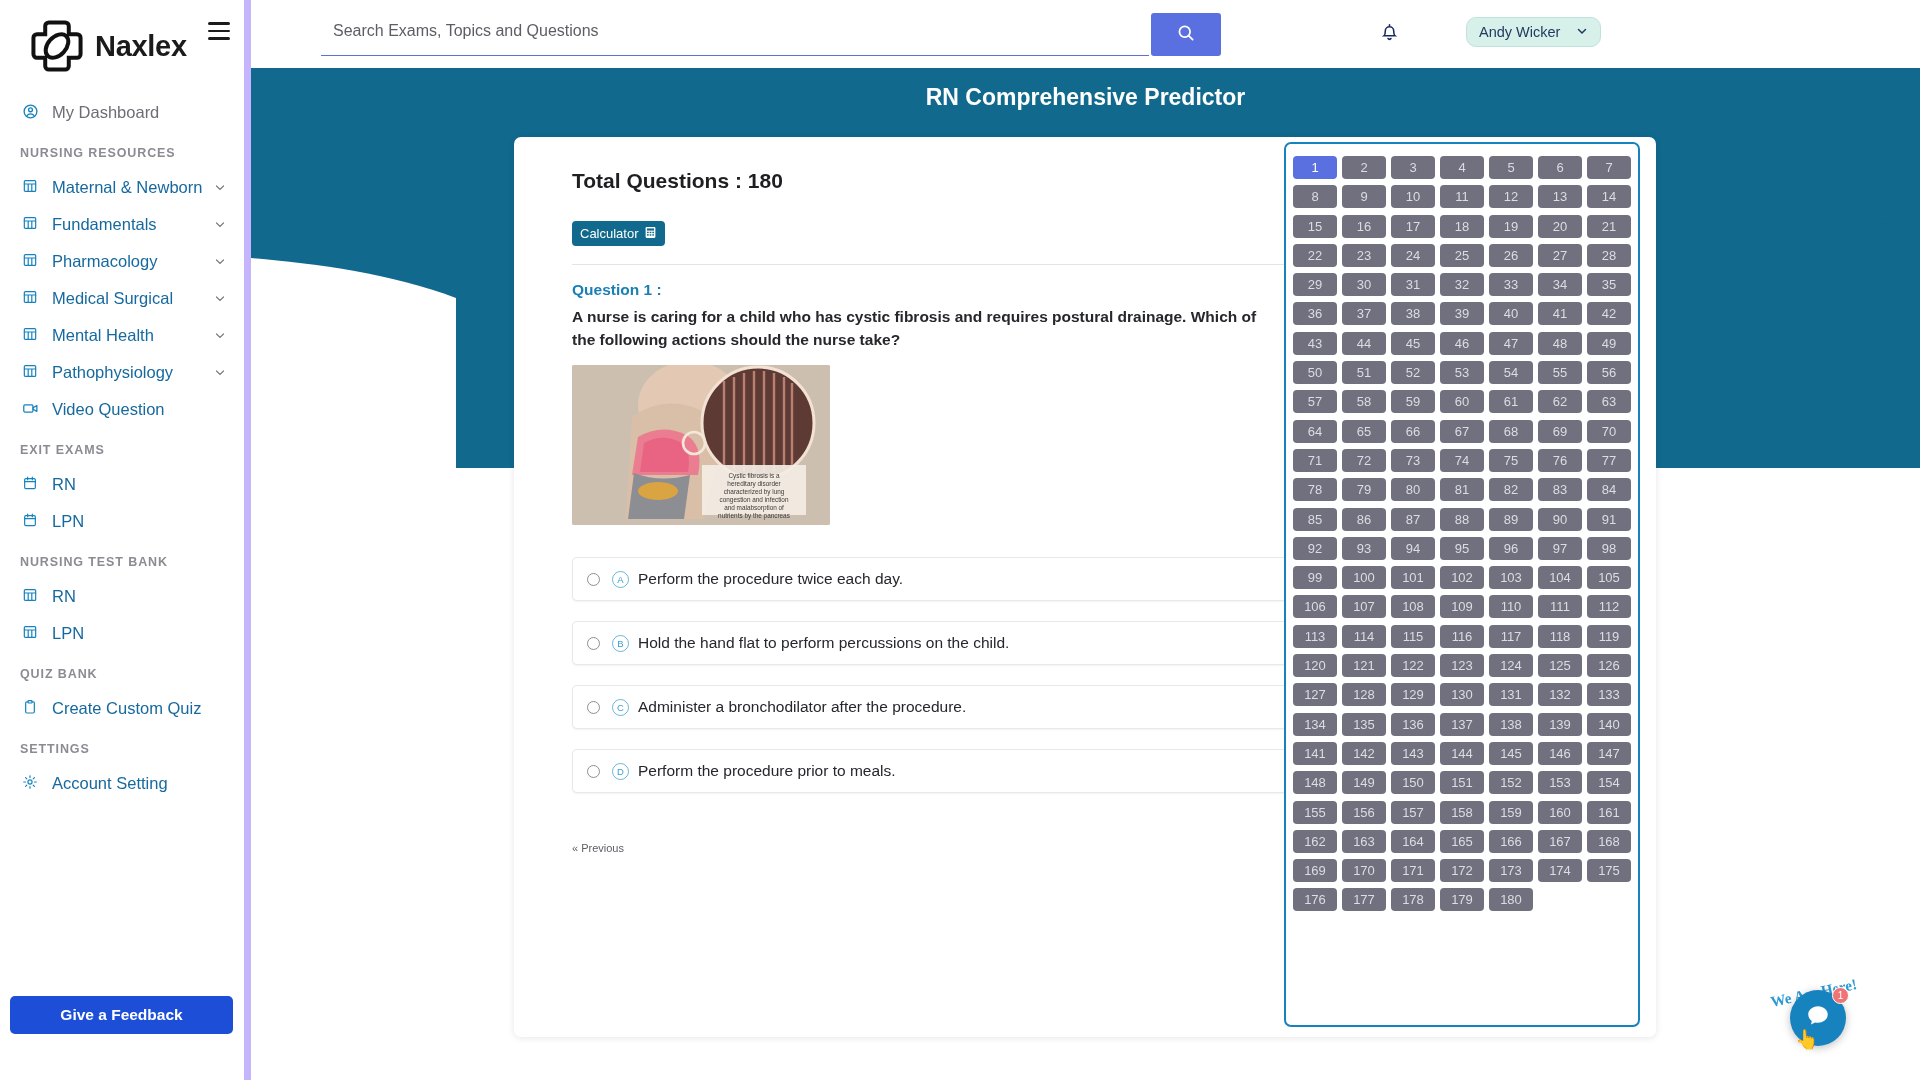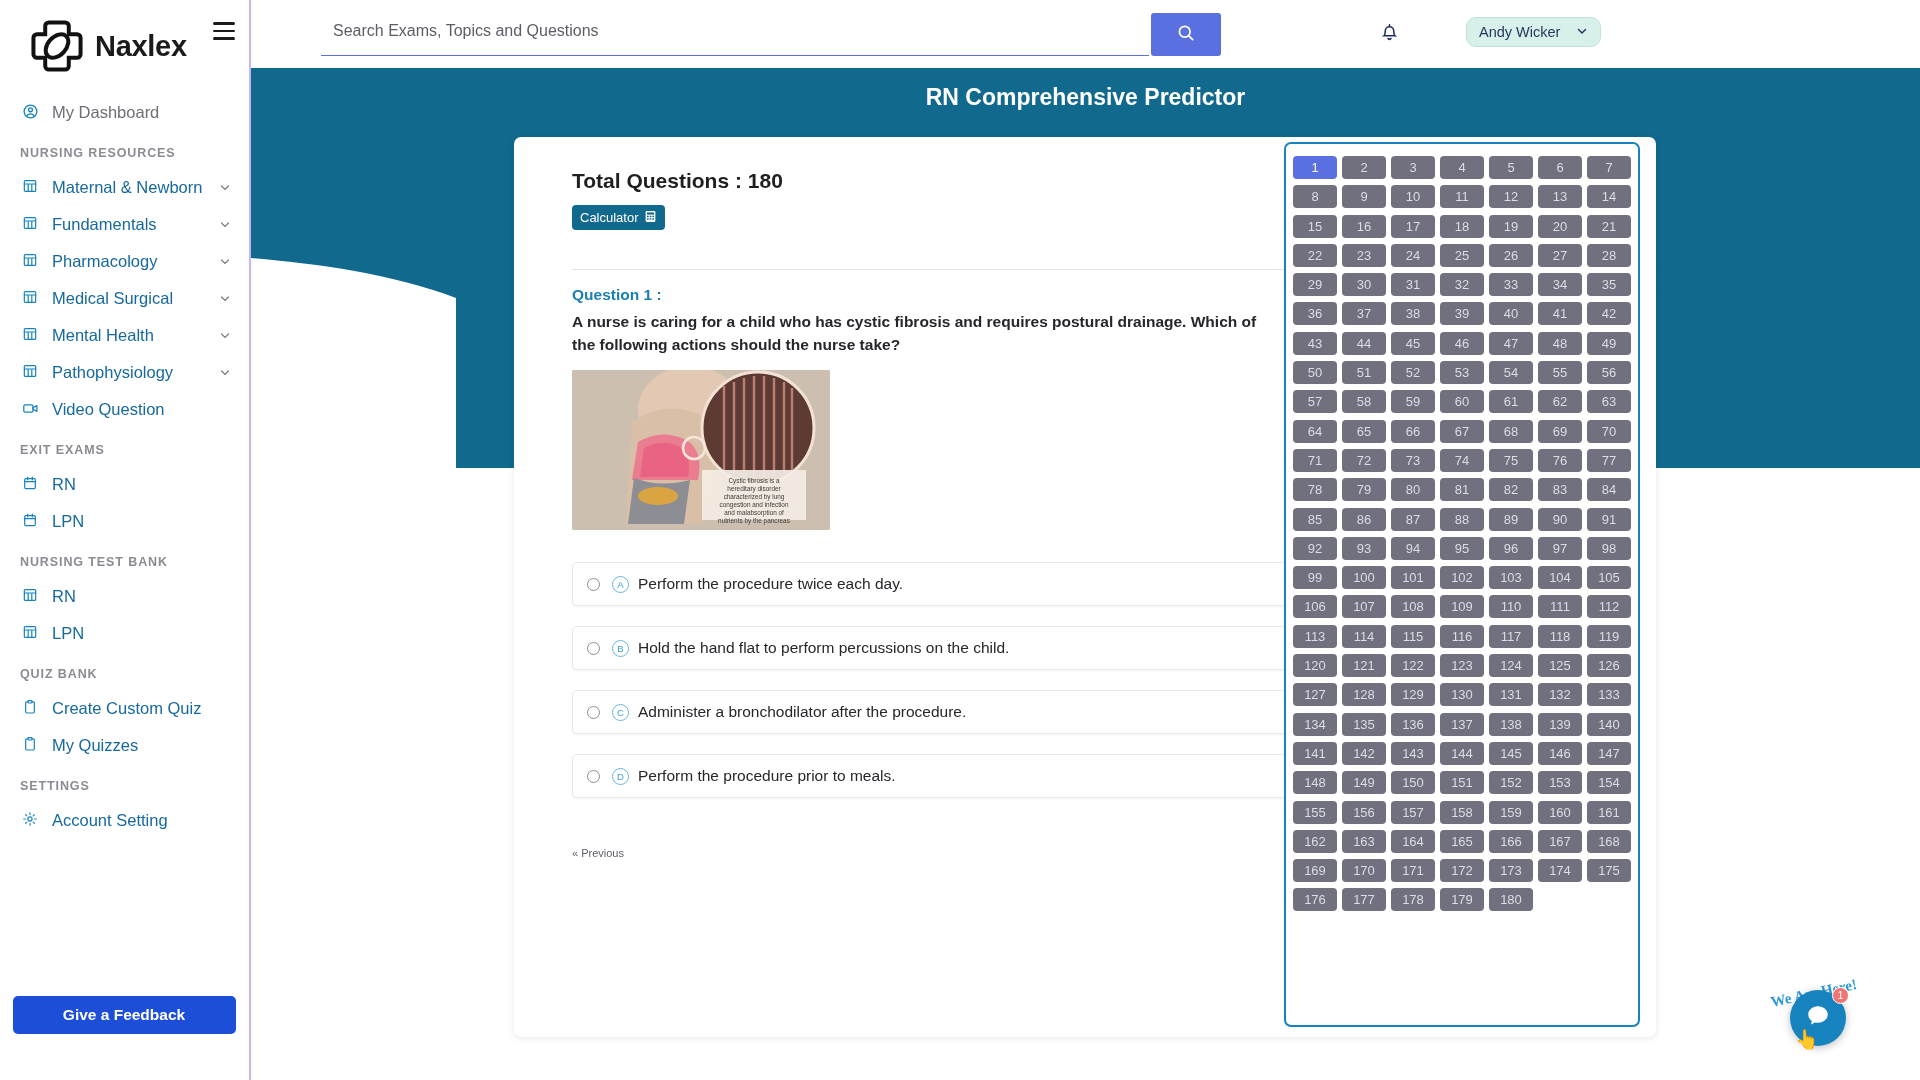--- a/index.html
+++ b/index.html
@@ -15,7 +15,7 @@
     position: absolute; left: 0; top: 0;
     width: 251px; height: 1080px;
     background: #ffffff;
-    border-right: 2px solid #c4b5fd;
+    border-right: 7px solid #c4b5fd;
     z-index: 30;
   }
   #brand-bar {

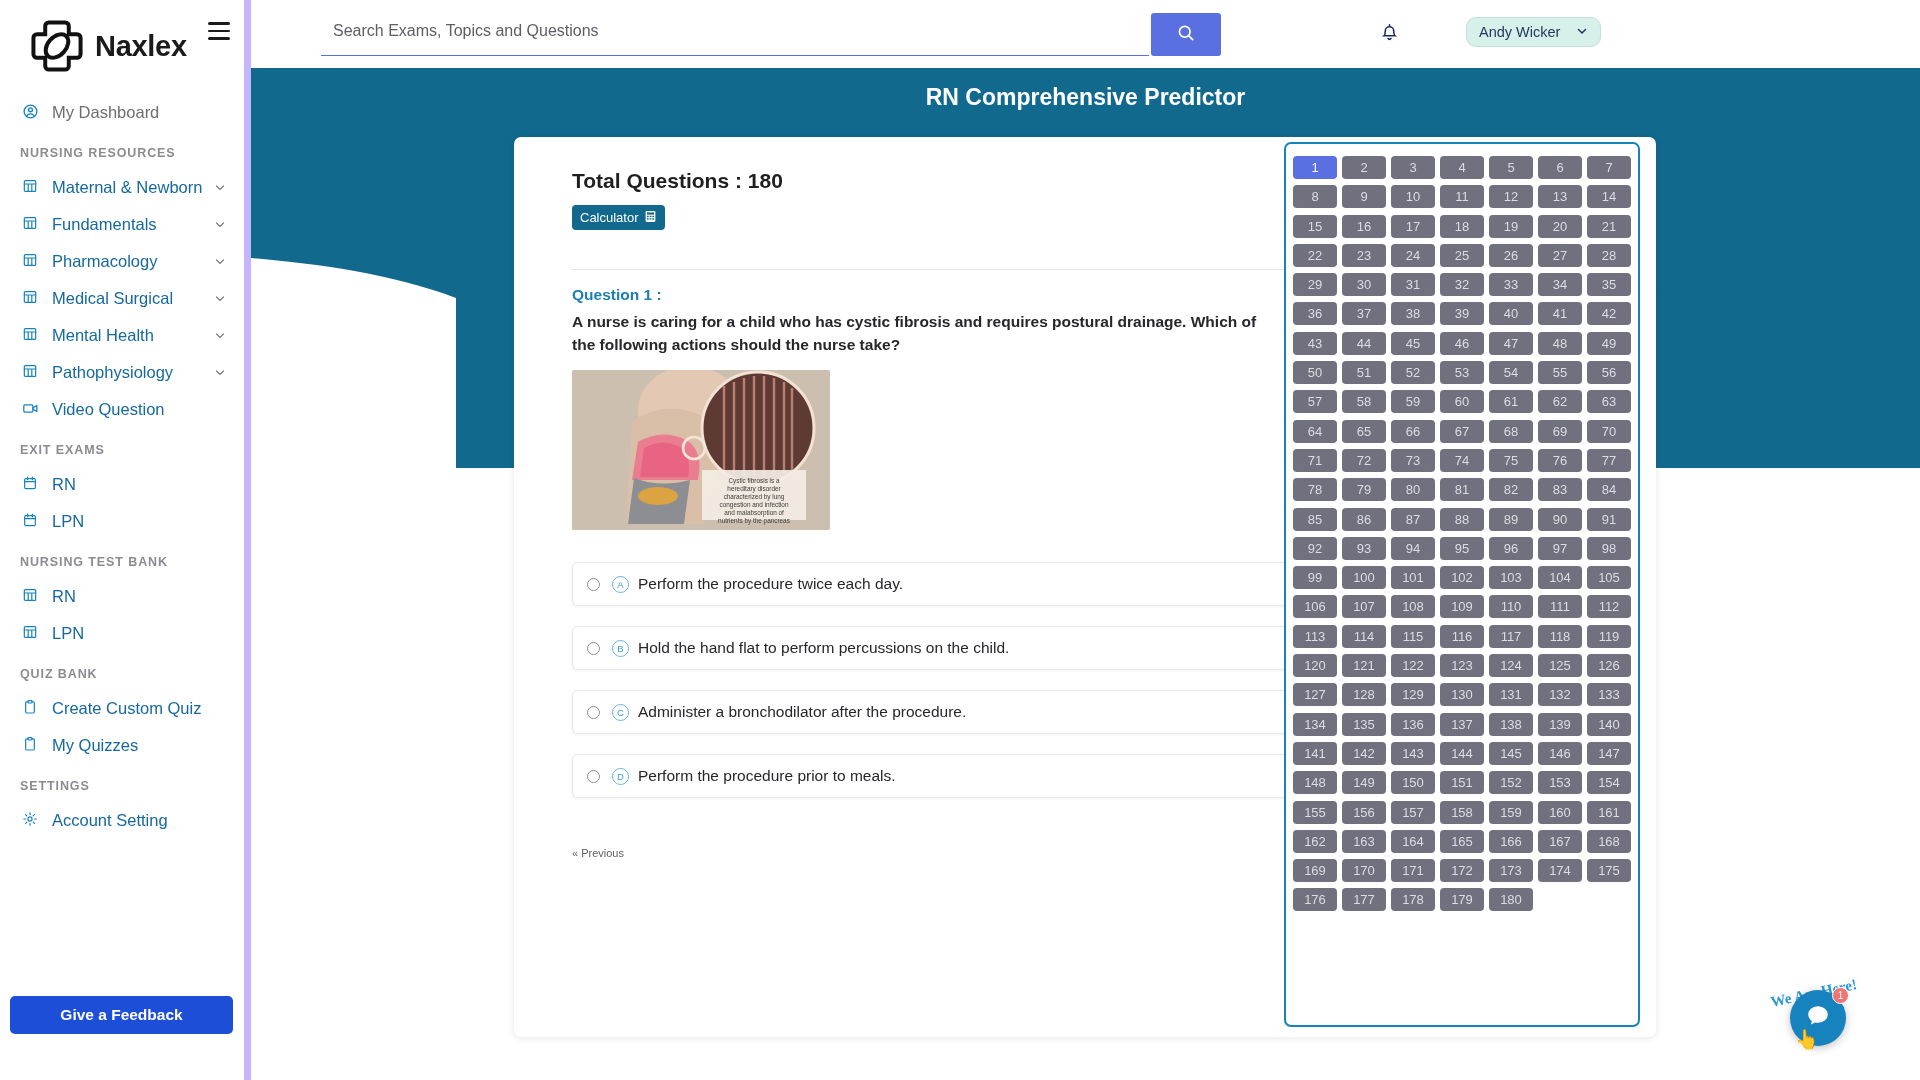--- a/index.html
+++ b/index.html
@@ -133,7 +133,7 @@
   #score-bar {
     margin-top: 8px; height: 9px; border-radius: 6px; background: #cfcfd4;
   }
-  #calc-row { margin-top: 0; display: flex; align-items: flex-start; flex-direction: column; }
+  #calc-row { margin-top: 16px; display: flex; align-items: flex-start; }
   #calc-btn {
     background: #11698e; color: #fff; border: none; border-radius: 4px;
     height: 25px; padding: 0 8px; font-size: 13px; cursor: pointer;

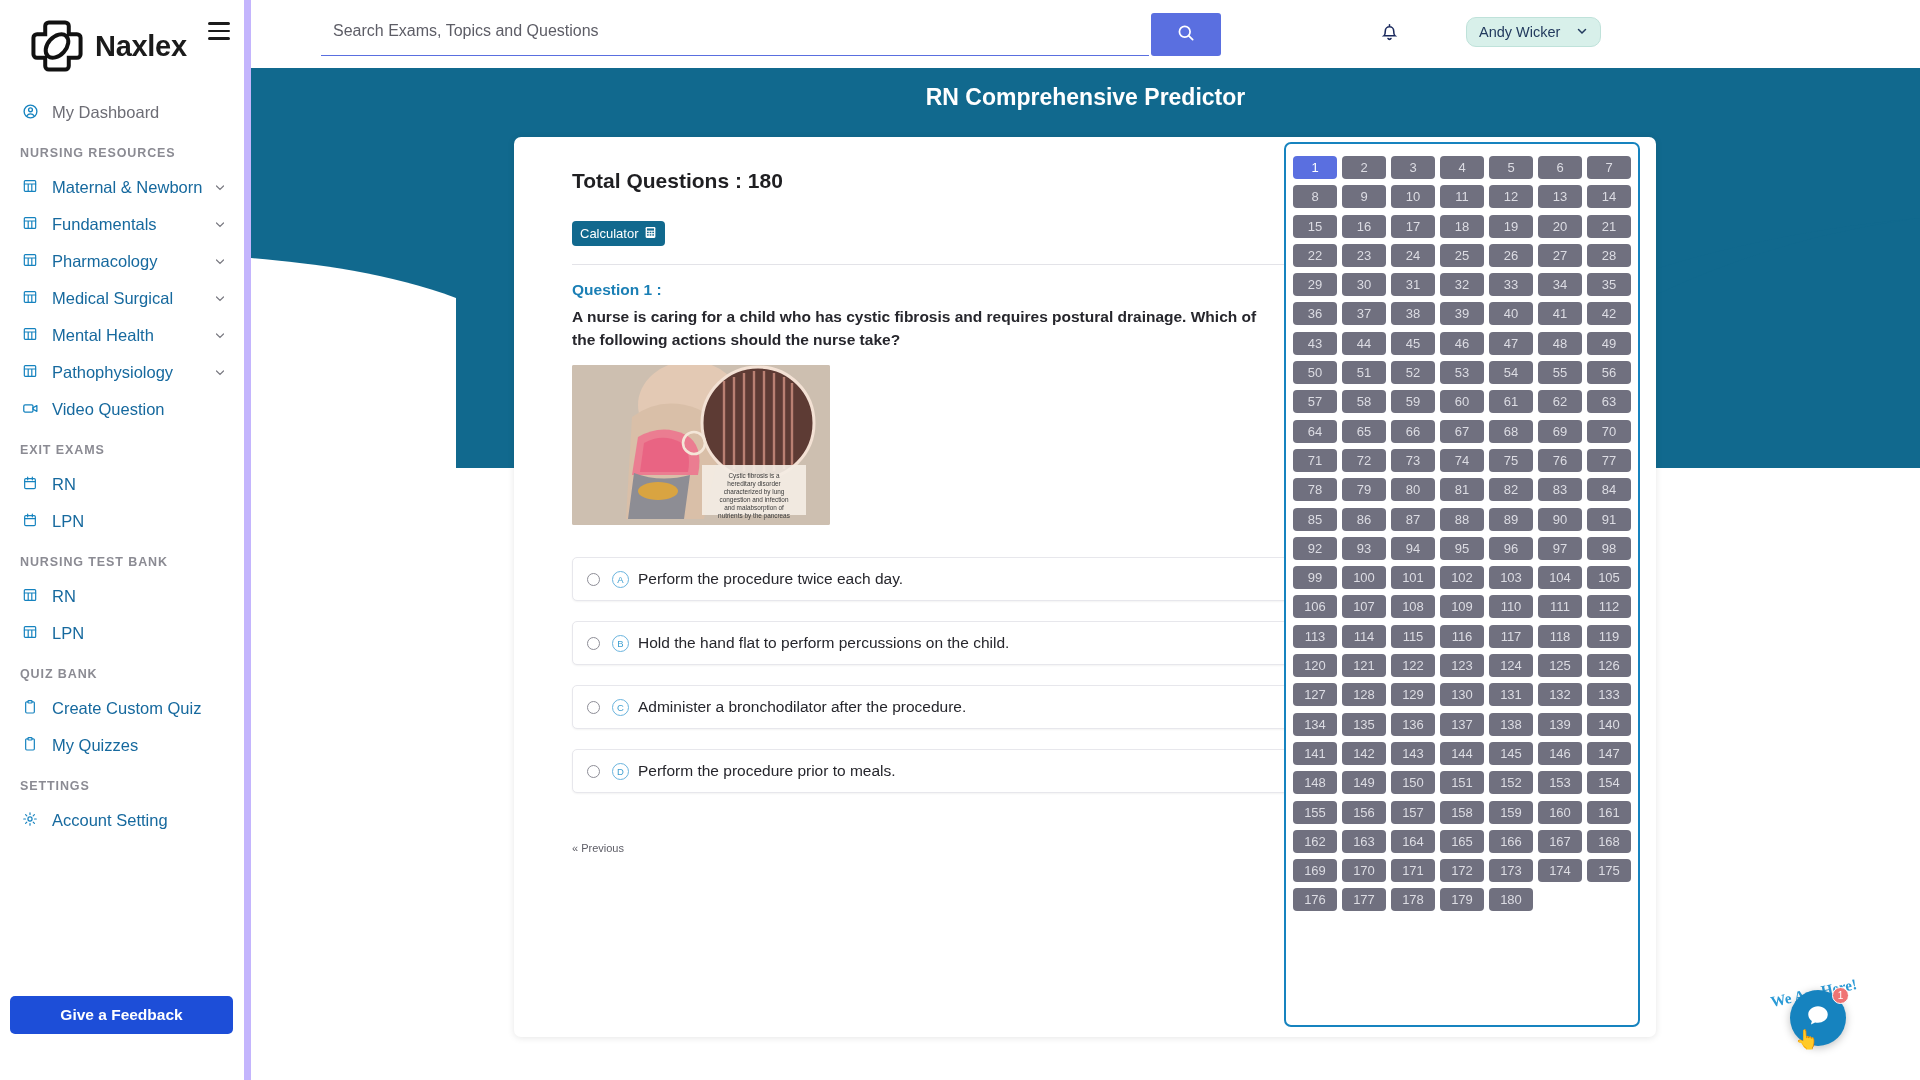--- a/index.html
+++ b/index.html
@@ -395,15 +395,6 @@
             </svg>
           </span>
           <span class="lbl">Create Custom Quiz</span>
-        </div>
-        <div class="nav-item">
-          <span class="ico">
-            <svg width="16" height="16" viewBox="0 0 24 24" fill="none" stroke="#1683bf" stroke-width="1.8" stroke-linecap="round" stroke-linejoin="round">
-              <path d="M9 4.2H7.2A1.7 1.7 0 0 0 5.5 6v13.3a1.7 1.7 0 0 0 1.7 1.7h9.6a1.7 1.7 0 0 0 1.7-1.7V6a1.7 1.7 0 0 0-1.7-1.8H15"></path>
-              <rect x="9" y="2.4" width="6" height="3.6" rx="1"></rect>
-            </svg>
-          </span>
-          <span class="lbl">My Quizzes</span>
         </div>
         <div class="nav-section">SETTINGS</div>
         <div class="nav-item">

